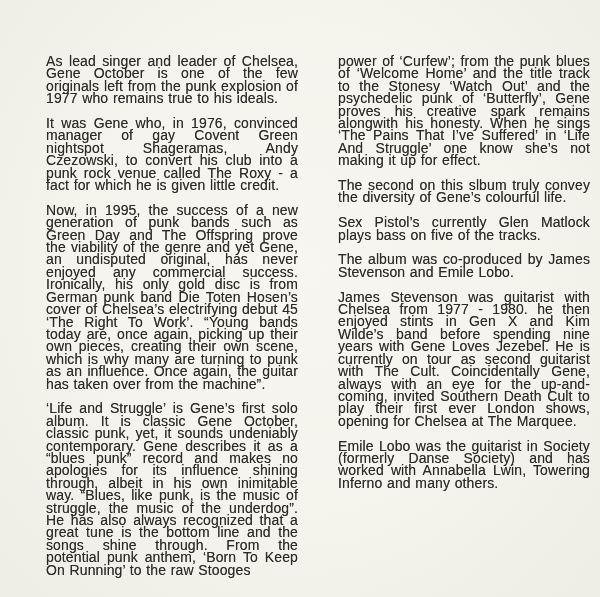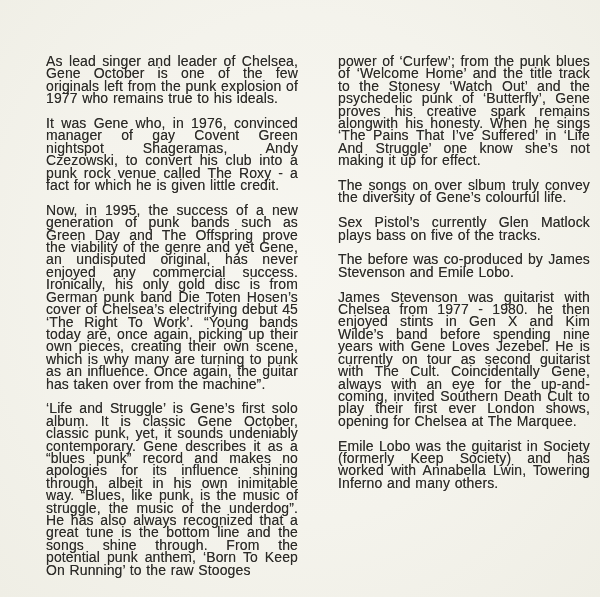--- a/index.html
+++ b/index.html
@@ -52,7 +52,7 @@
 
   <div class="column column-right">
     <p>power of ‘Curfew’; from the punk blues of ‘Welcome Home’ and the title track to the Stonesy ‘Watch Out’ and the psychedelic punk of ‘Butterfly’, Gene proves his creative spark remains alongwith his honesty. When he sings ‘The Pains That I’ve Suffered’ in ‘Life And Struggle’ one know she’s not making it up for effect.</p>
-    <p>The songs on over slbum truly convey the diversity of Gene’s colourful life.</p>
+    <p>The second on this slbum truly convey the diversity of Gene’s colourful life.</p>
     <p>Sex Pistol’s currently Glen Matlock plays bass on five of the tracks.</p>
     <p>The before was co-produced by James Stevenson and Emile Lobo.</p>
     <p>James Stevenson was guitarist with Chelsea from 1977 - 1980. he then enjoyed stints in Gen X and Kim Wilde’s band before spending nine years with Gene Loves Jezebel. He is currently on tour as second guitarist with The Cult. Coincidentally Gene, always with an eye for the up-and-coming, invited Southern Death Cult to play their first ever London shows, opening for Chelsea at The Marquee.</p>

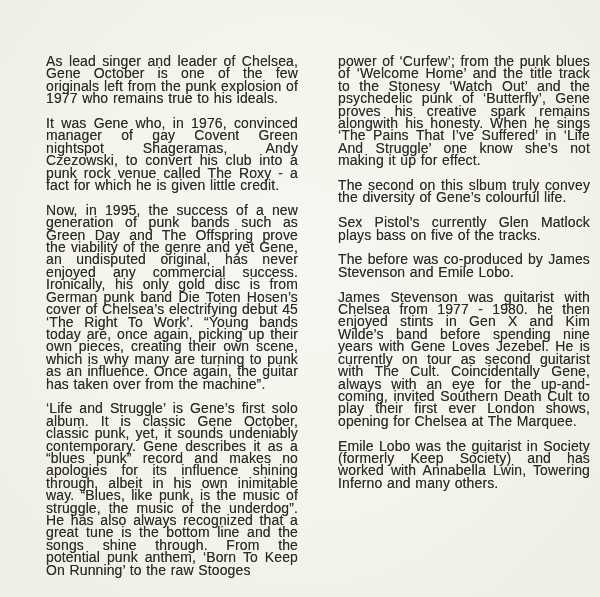--- a/index.html
+++ b/index.html
@@ -54,7 +54,7 @@
     <p>power of ‘Curfew’; from the punk blues of ‘Welcome Home’ and the title track to the Stonesy ‘Watch Out’ and the psychedelic punk of ‘Butterfly’, Gene proves his creative spark remains alongwith his honesty. When he sings ‘The Pains That I’ve Suffered’ in ‘Life And Struggle’ one know she’s not making it up for effect.</p>
     <p>The second on this slbum truly convey the diversity of Gene’s colourful life.</p>
     <p>Sex Pistol’s currently Glen Matlock plays bass on five of the tracks.</p>
-    <p>The before was co-produced by James Stevenson and Emile Lobo.</p>
+    <p>The album was co-produced by James Stevenson and Emile Lobo.</p>
     <p>James Stevenson was guitarist with Chelsea from 1977 - 1980. he then enjoyed stints in Gen X and Kim Wilde’s band before spending nine years with Gene Loves Jezebel. He is currently on tour as second guitarist with The Cult. Coincidentally Gene, always with an eye for the up-and-coming, invited Southern Death Cult to play their first ever London shows, opening for Chelsea at The Marquee.</p>
     <p>Emile Lobo was the guitarist in Society (formerly Keep Society) and has worked with Annabella Lwin, Towering Inferno and many others.</p>
   </div>

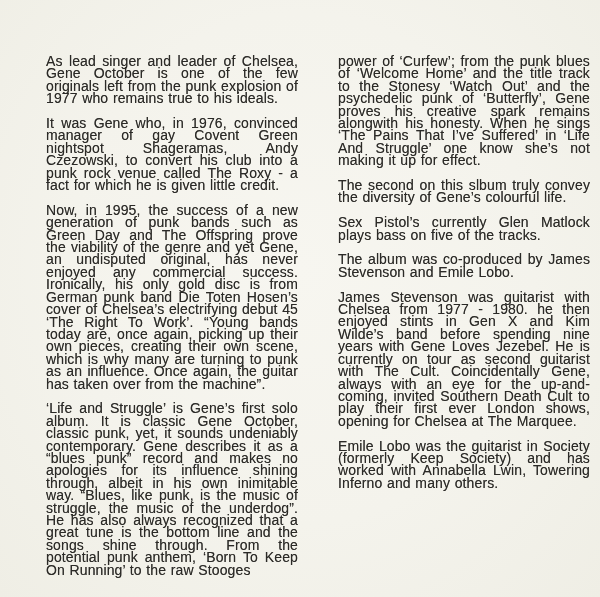--- a/index.html
+++ b/index.html
@@ -56,7 +56,7 @@
     <p>Sex Pistol’s currently Glen Matlock plays bass on five of the tracks.</p>
     <p>The album was co-produced by James Stevenson and Emile Lobo.</p>
     <p>James Stevenson was guitarist with Chelsea from 1977 - 1980. he then enjoyed stints in Gen X and Kim Wilde’s band before spending nine years with Gene Loves Jezebel. He is currently on tour as second guitarist with The Cult. Coincidentally Gene, always with an eye for the up-and-coming, invited Southern Death Cult to play their first ever London shows, opening for Chelsea at The Marquee.</p>
-    <p>Emile Lobo was the guitarist in Society (formerly Keep Society) and has worked with Annabella Lwin, Towering Inferno and many others.</p>
+    <p>Emile Lobo was the guitarist in Society (formerly Danse Society) and has worked with Annabella Lwin, Towering Inferno and many others.</p>
   </div>
 
 </div>

